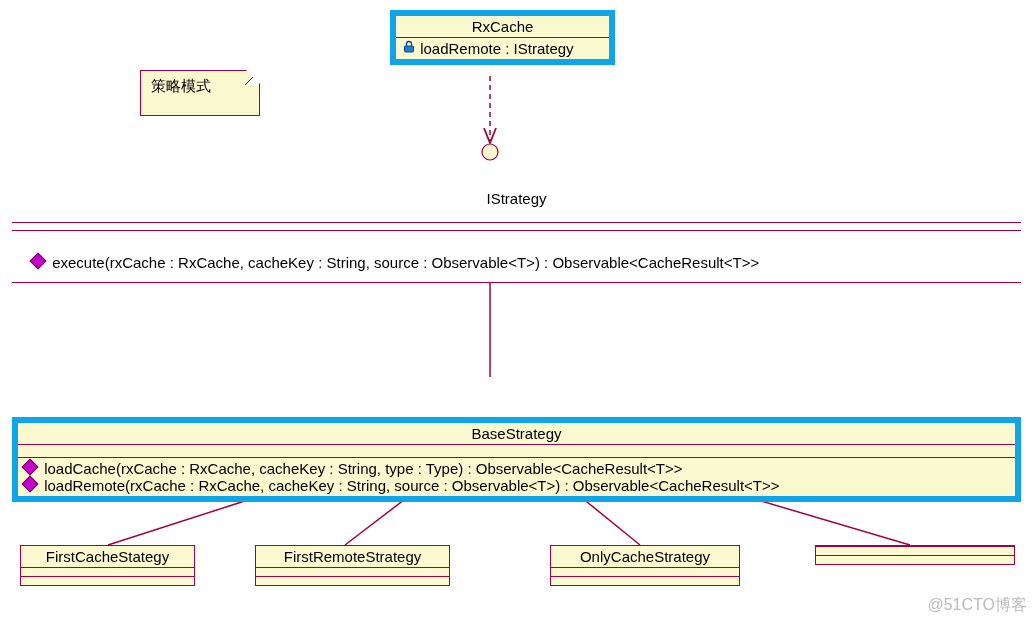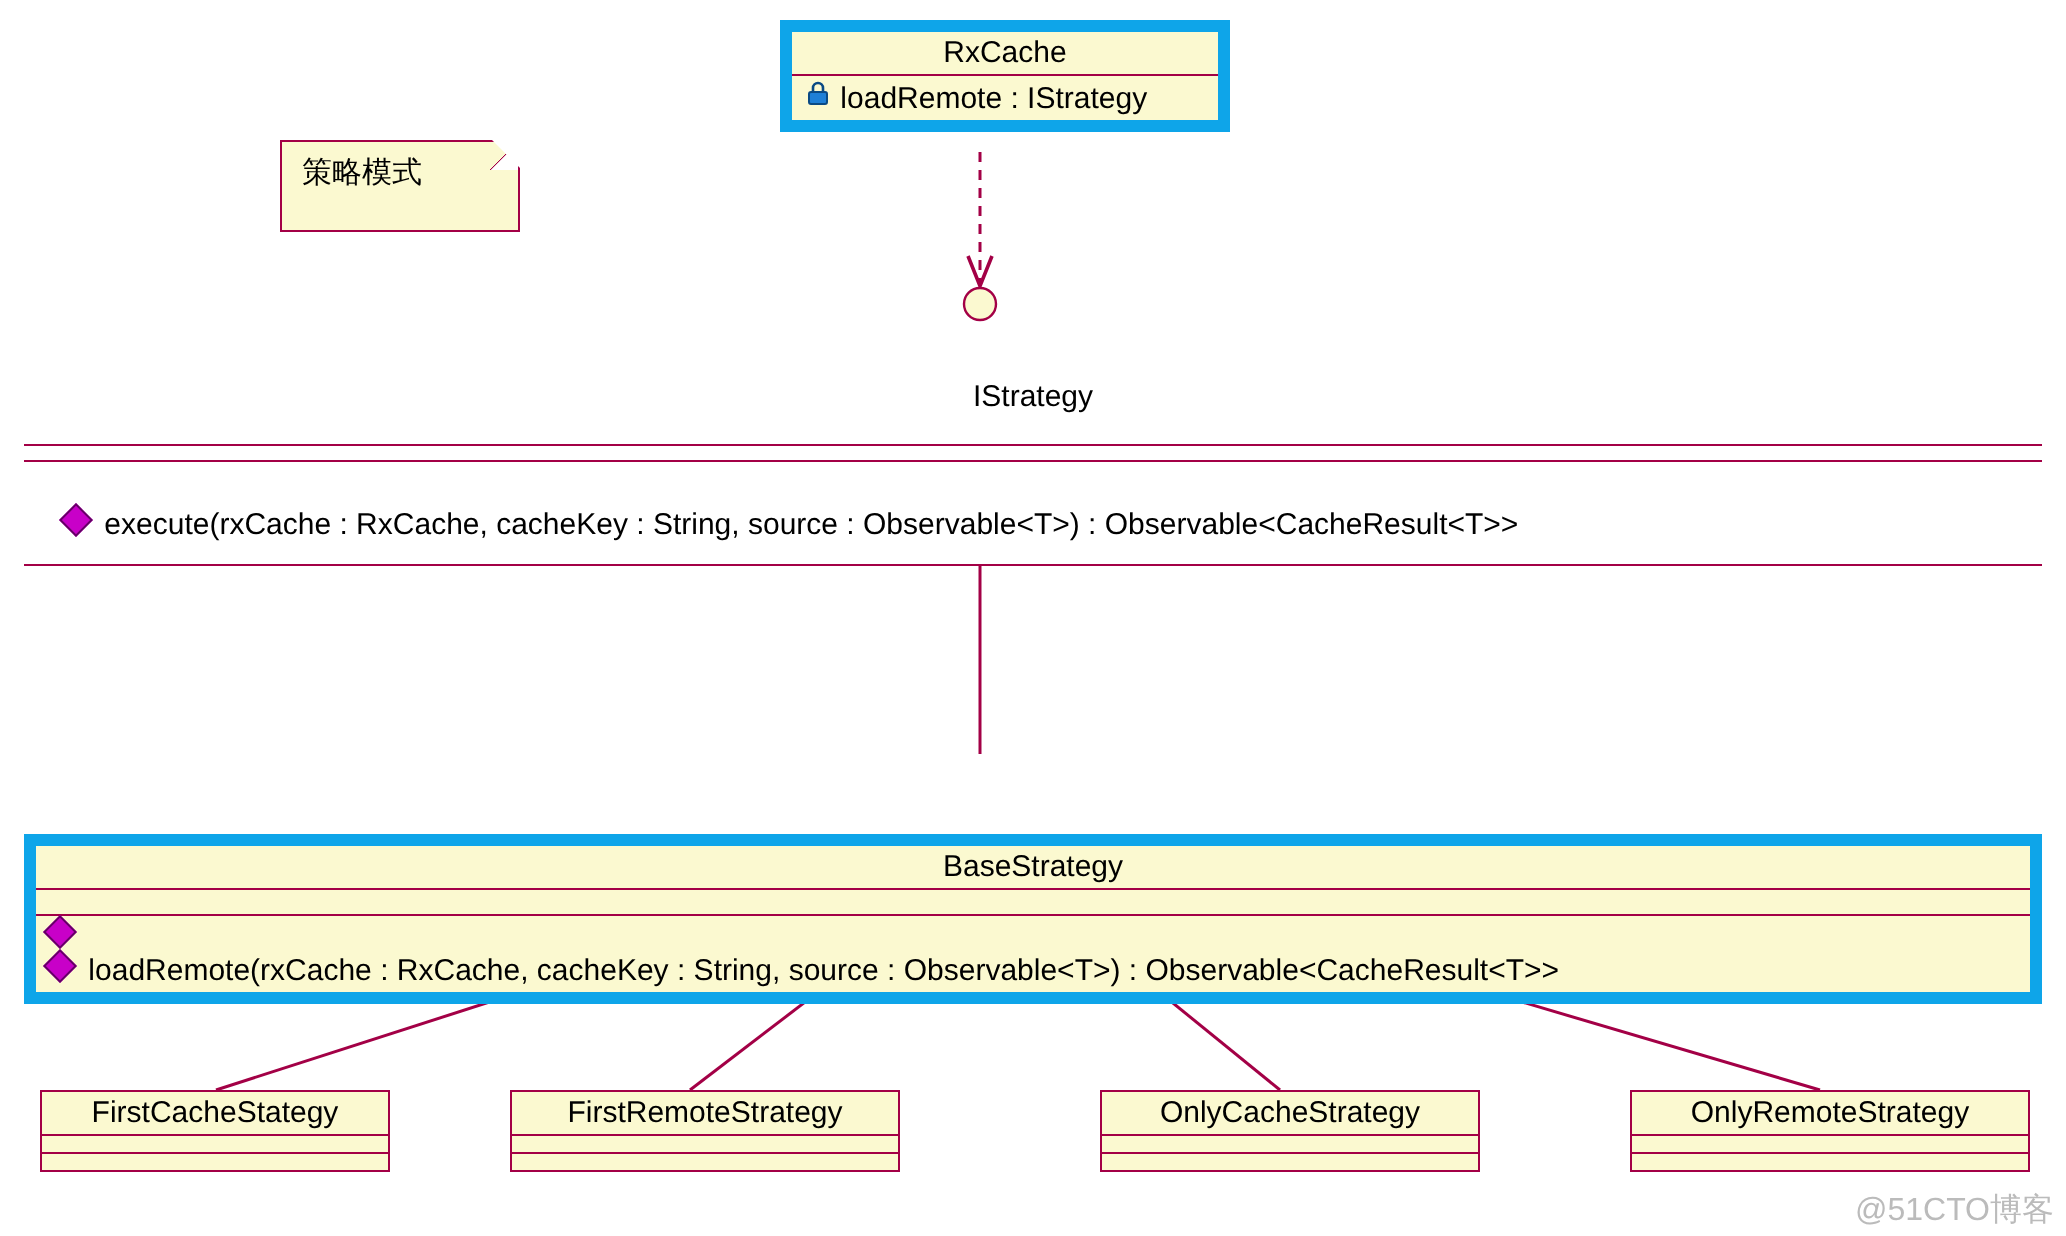--- a/index.html
+++ b/index.html
@@ -159,6 +159,7 @@
   <div class="body-compartment">
     <div>
       <span class="diamond magenta"></span>
+      <span>loadCache(rxCache : RxCache, cacheKey : String, type : Type) : Observable&lt;CacheResult&lt;T&gt;&gt;</span>
     </div>
     <div>
       <span class="diamond magenta"></span>

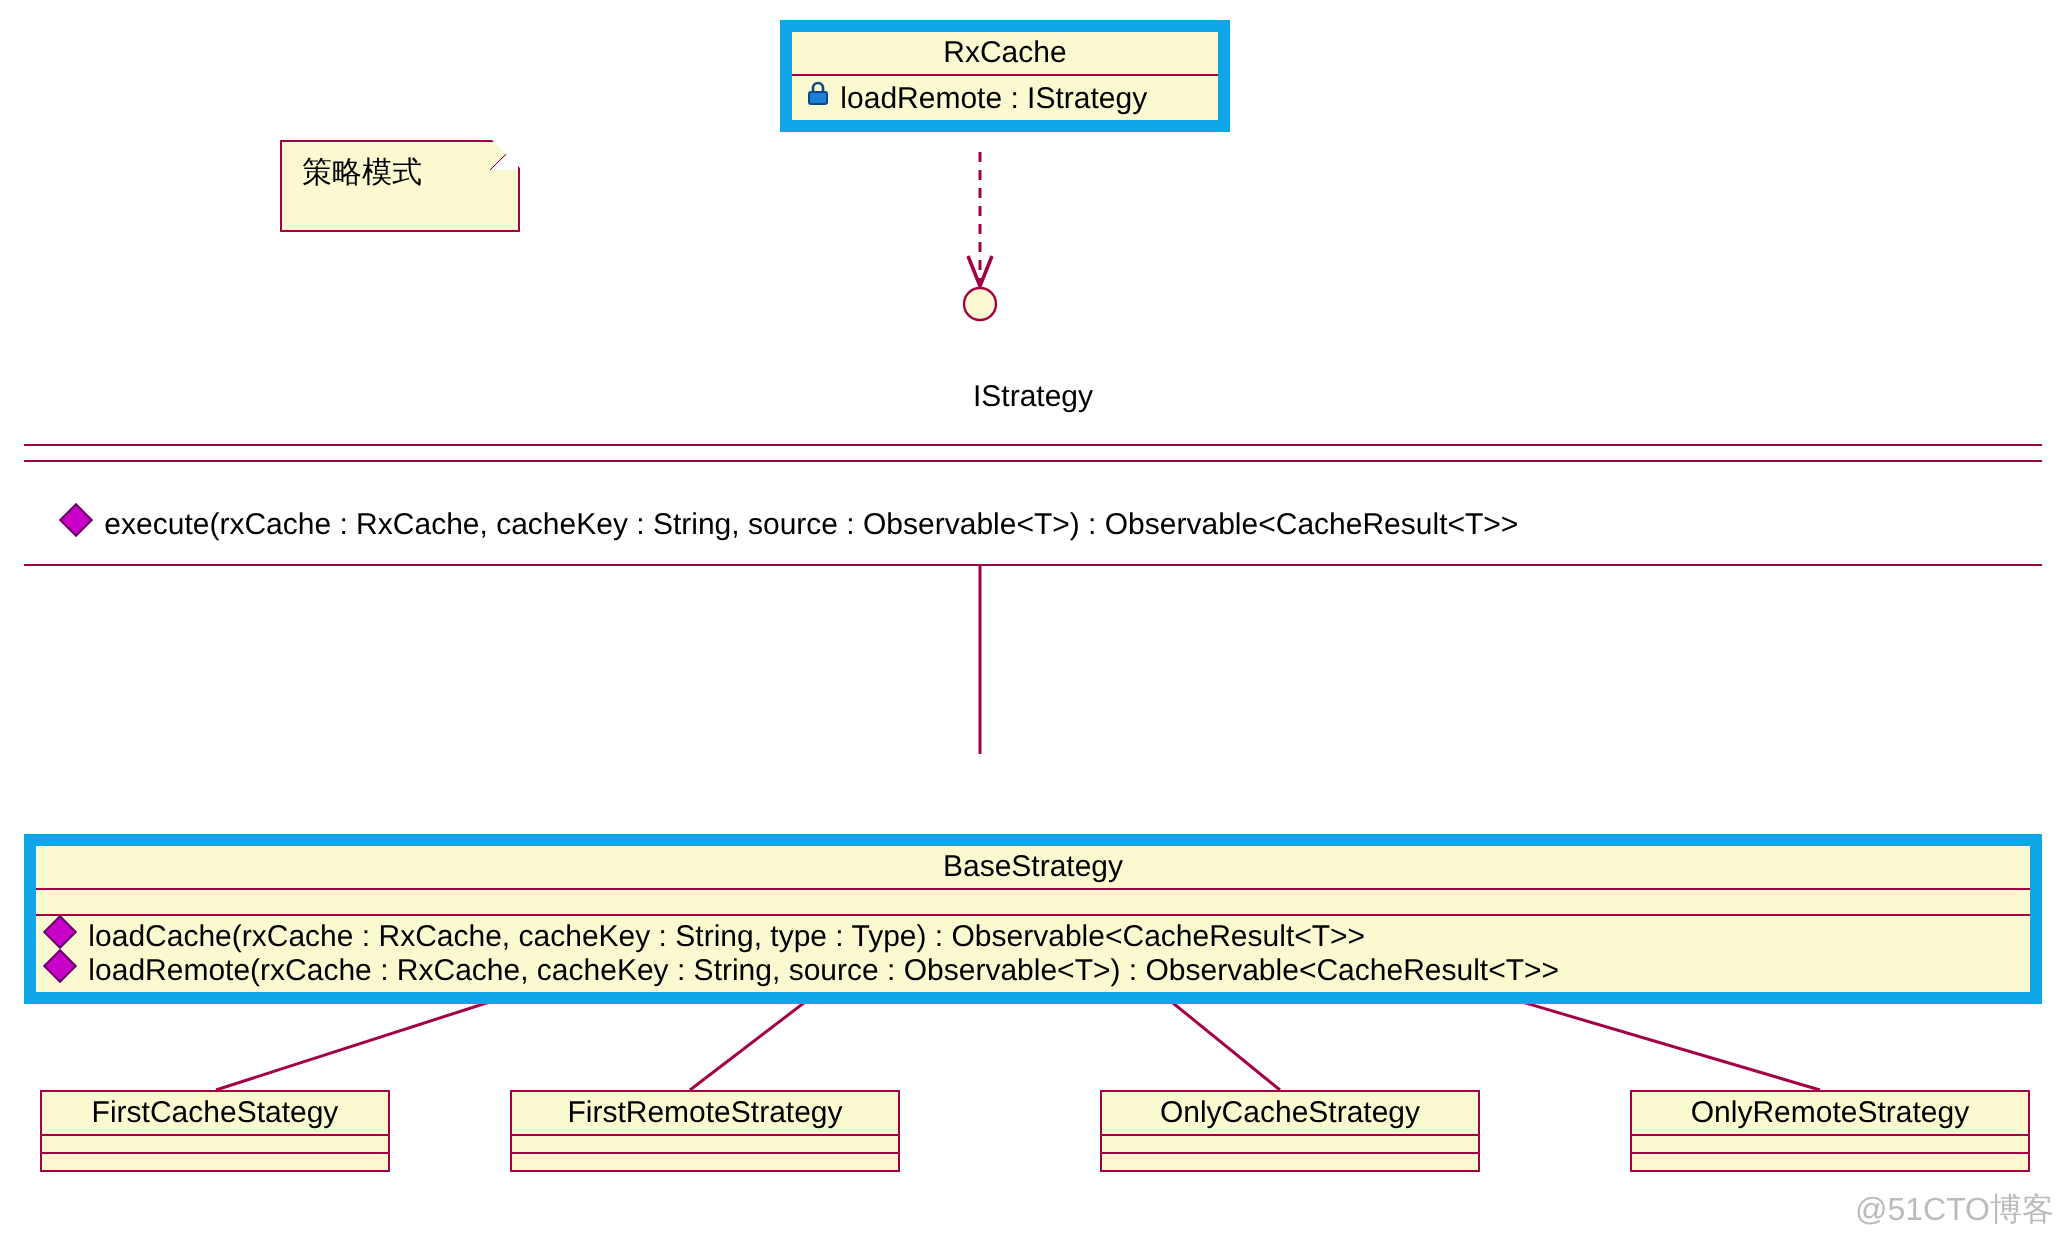--- a/index.html
+++ b/index.html
@@ -184,7 +184,6 @@
     <div class="row"></div>
 </div>
 <div class="class-mini" style="left:815px; top:545px; width:200px;">
-  <div class="nm">OnlyRemoteStrategy</div>
   <div class="row"></div>
     <div class="row"></div>
 </div>

